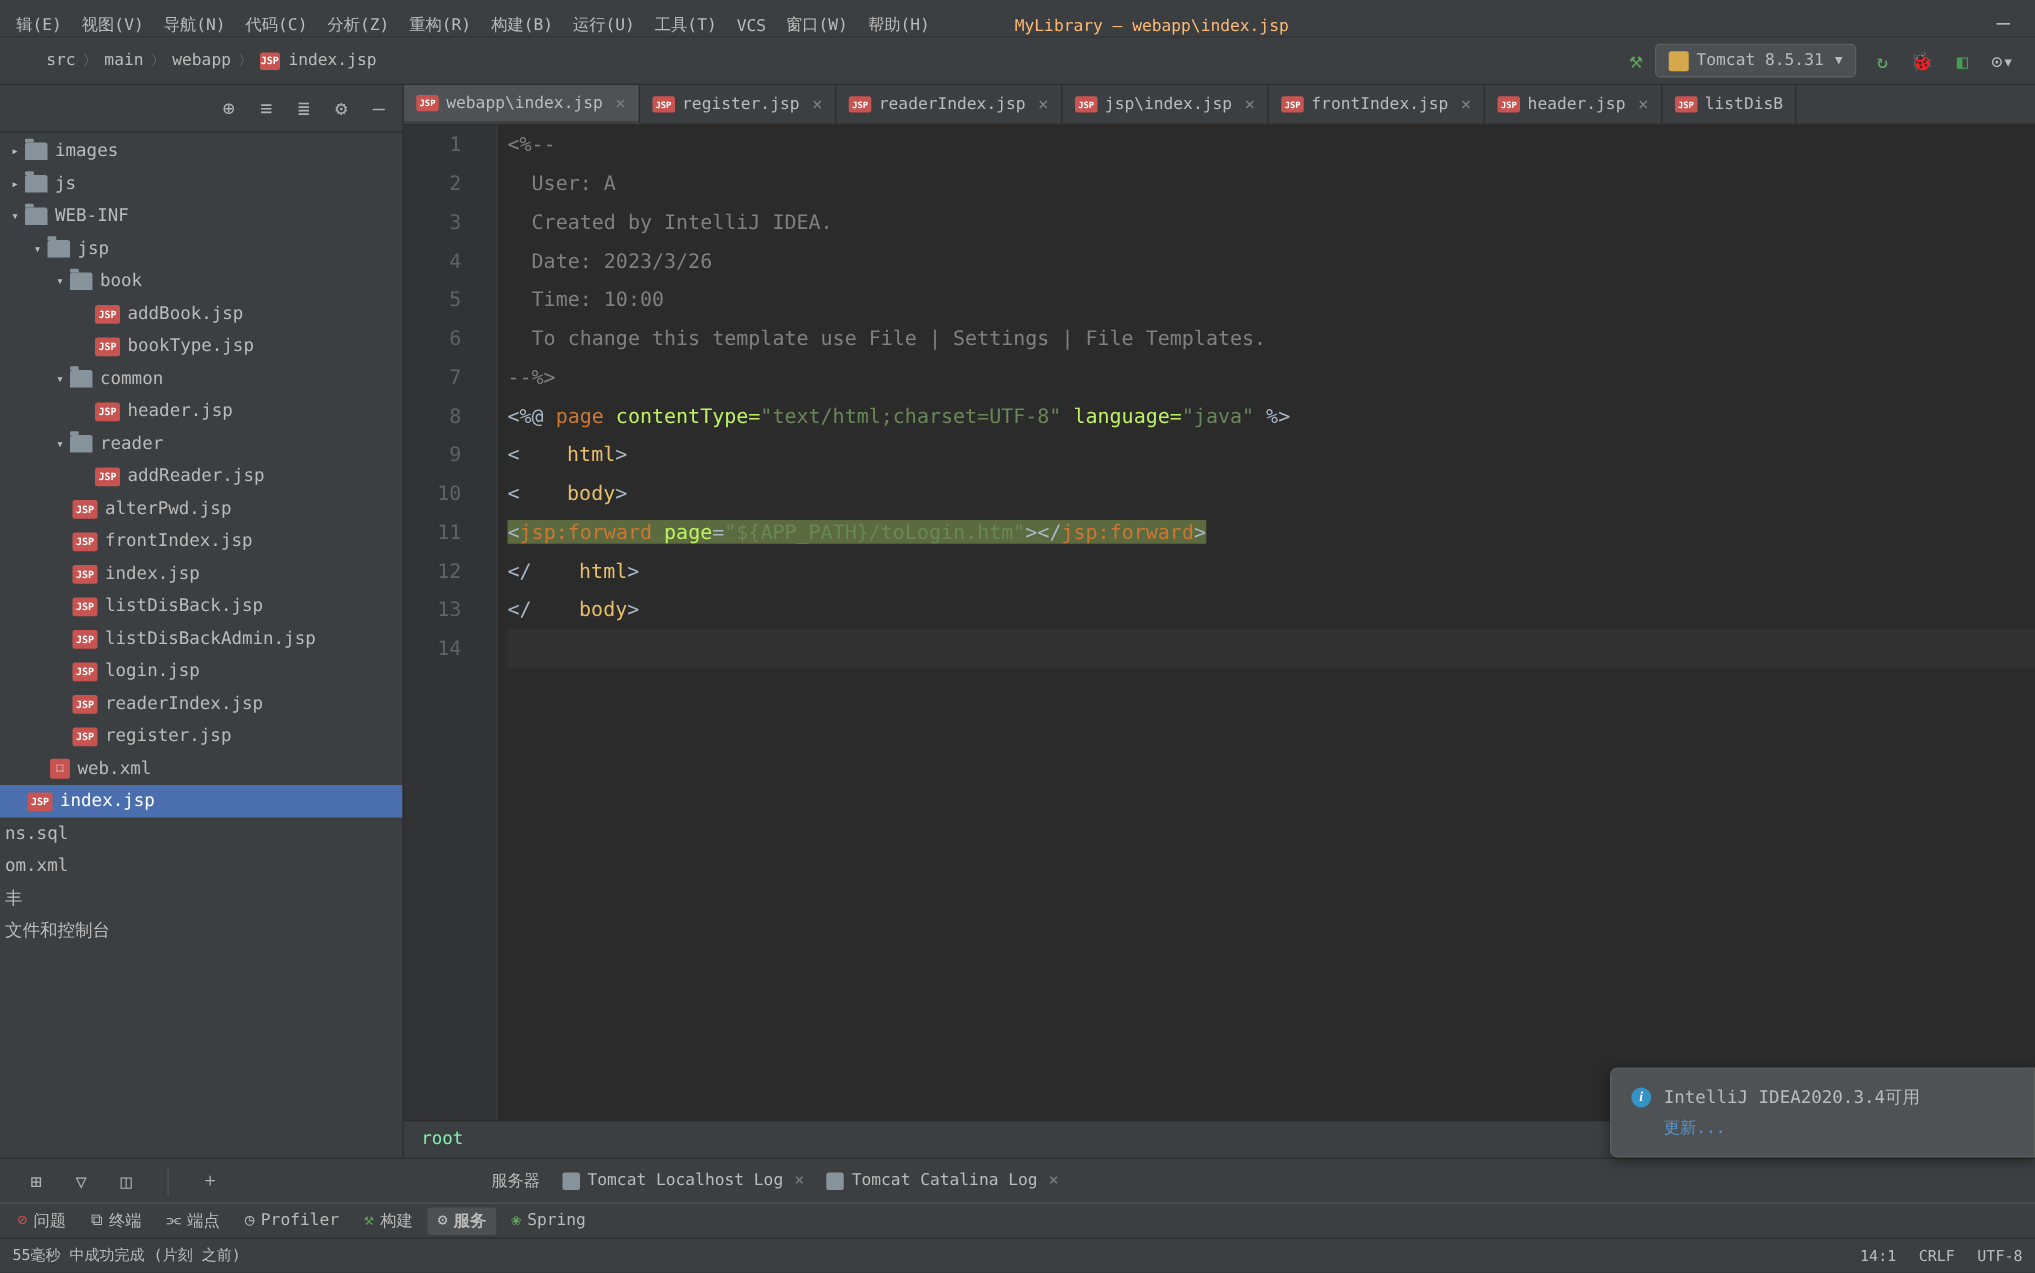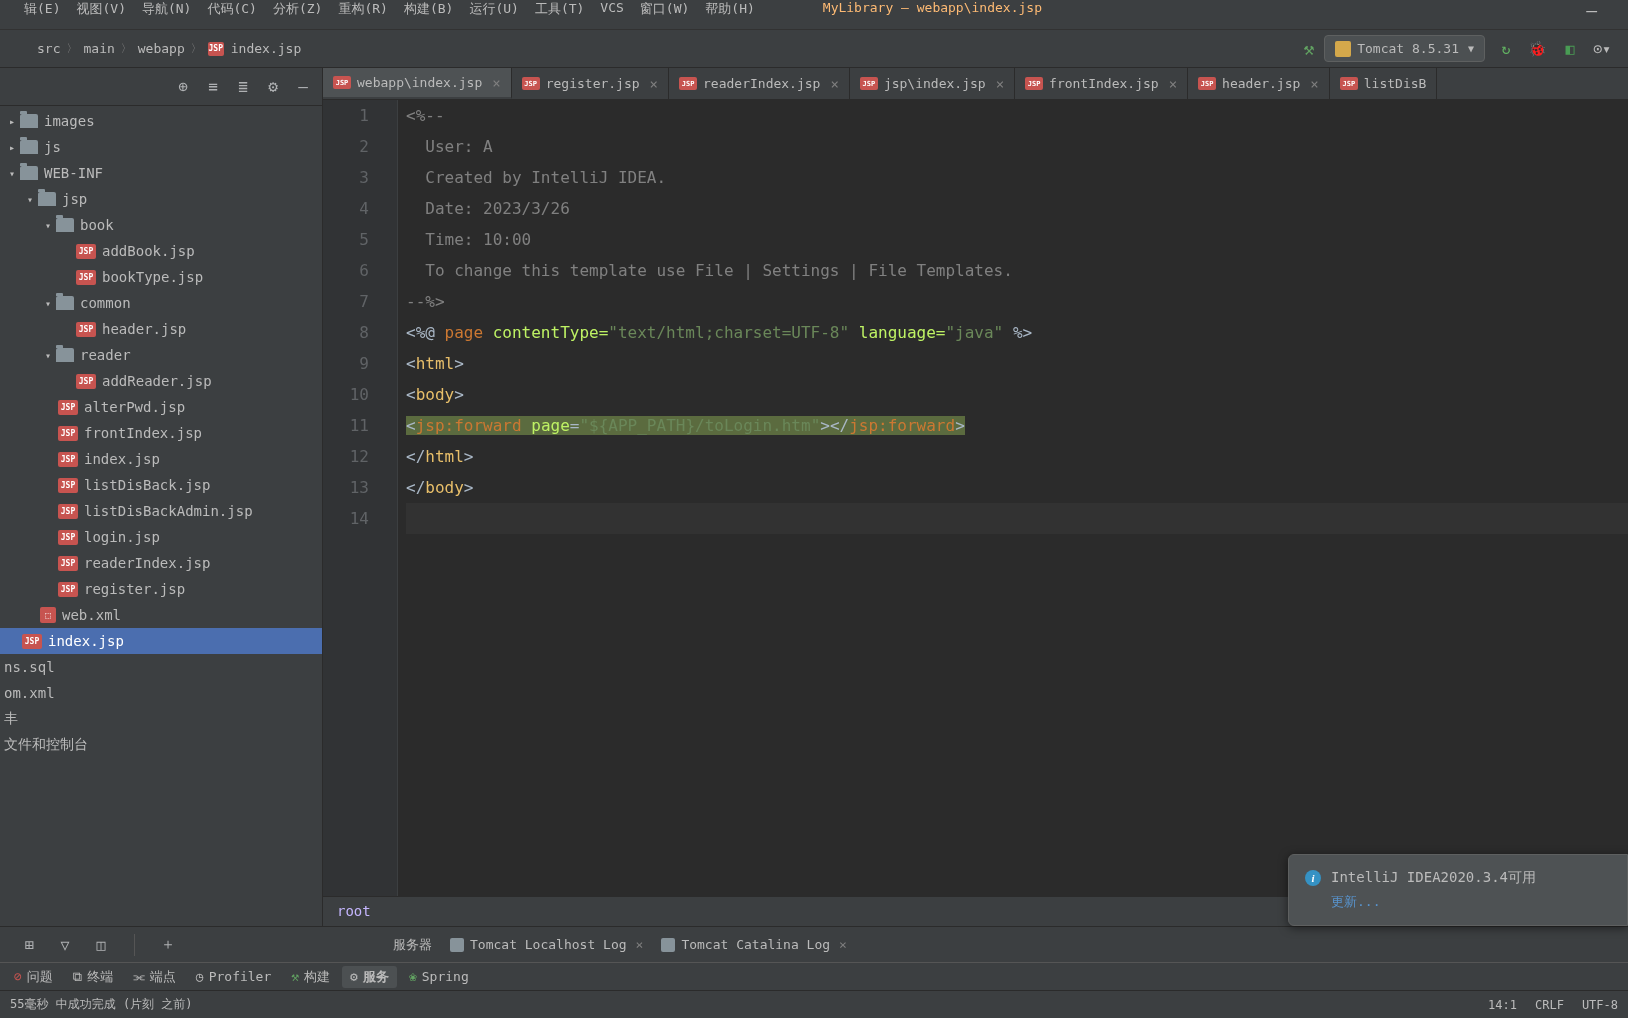--- a/index.html
+++ b/index.html
@@ -5,7 +5,7 @@
     * { margin: 0; padding: 0; box-sizing: border-box; font-family: 'Segoe UI', 'Microsoft YaHei', monospace, sans-serif; }
     body { background: #3c3f41; color: #bbbbbb; font-size: 13px; overflow: hidden; width: 1628px; height: 1018px; }
     
-    .menubar { display: flex; align-items: flex-start; height: 30px; background: #3c3f41; border-bottom: 1px solid #323232; padding: 0 16px; }
+    .menubar { display: flex; align-items: flex-end; height: 30px; background: #3c3f41; border-bottom: 1px solid #323232; padding: 0 5px; }
     .menubar .menu-item { padding: 0 8px; color: #bbbbbb; cursor: pointer; font-size: 13px; }
     .menubar .title { margin-left: 60px; color: #fdba74; font-size: 13px; }
     .menubar .win-min { margin-left: auto; padding: 0 15px; color: #bbbbbb; font-size: 18px; }

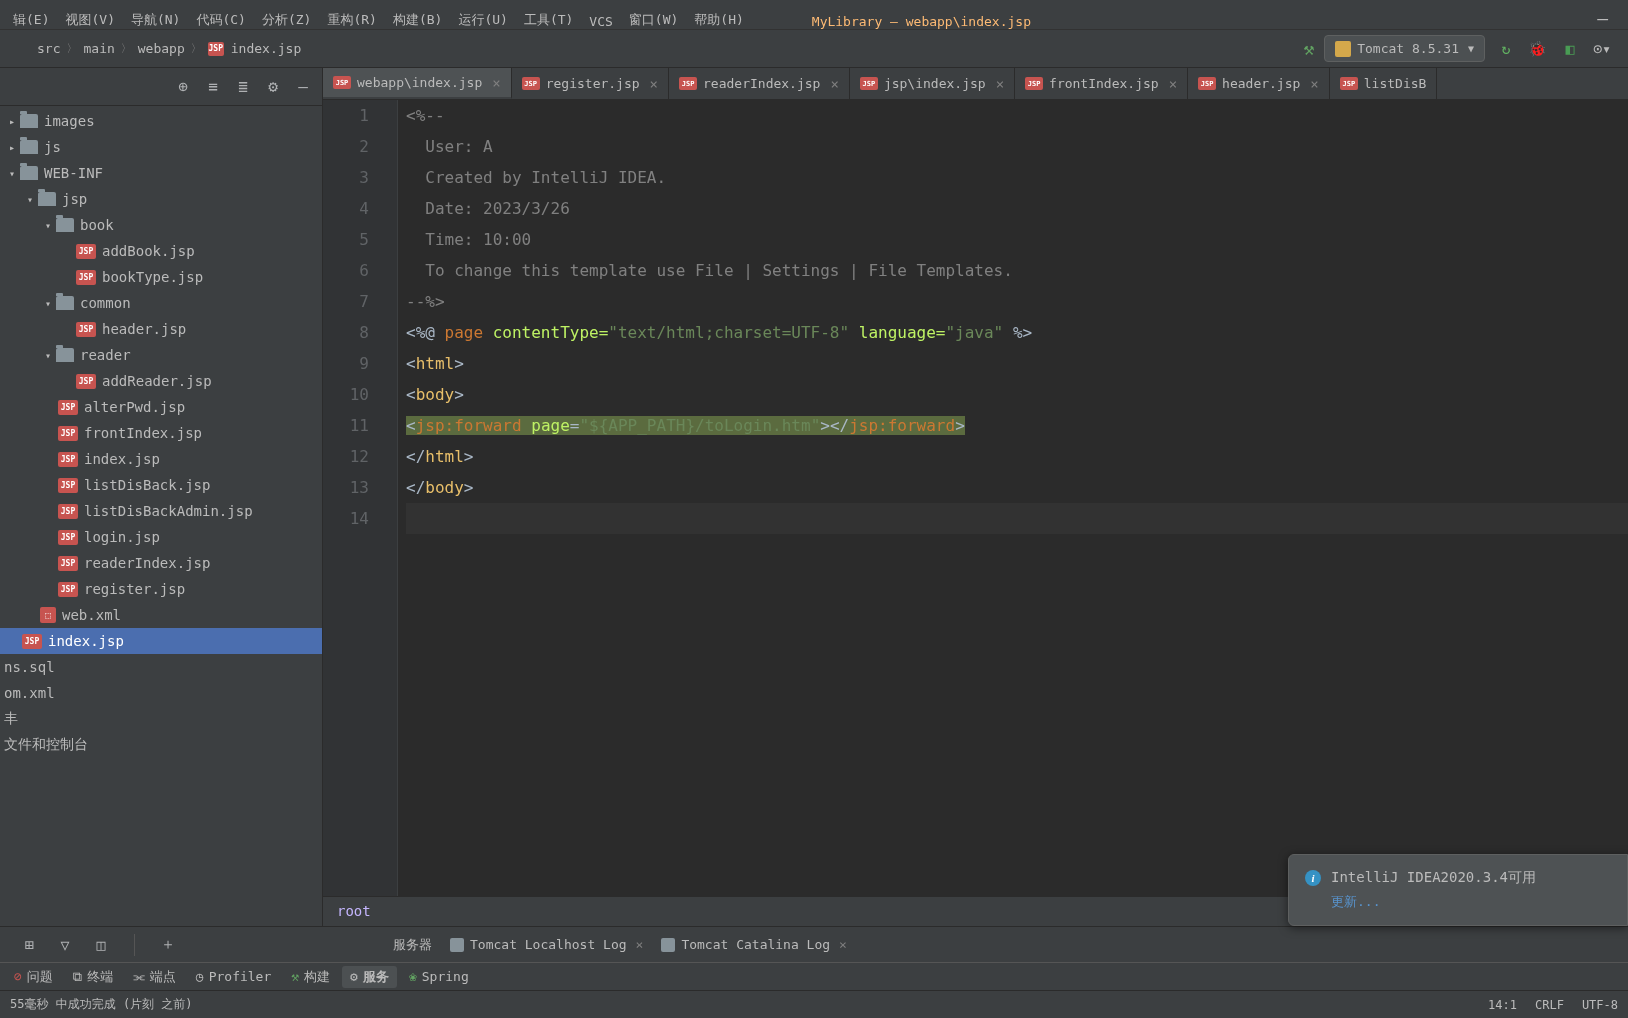--- a/index.html
+++ b/index.html
@@ -59,7 +59,7 @@
     .c-keyword { color: #cc7832; }
     .c-attr { color: #bef264; }
     .c-string { color: #6a8759; }
-    .c-tag { color: #e8bf6a; }
+    .c-tag { color: #e8bf6a; margin-left: 38px; }
     .c-jsptag { color: #cc7832; }
     .c-text { color: #a9b7c6; }
     

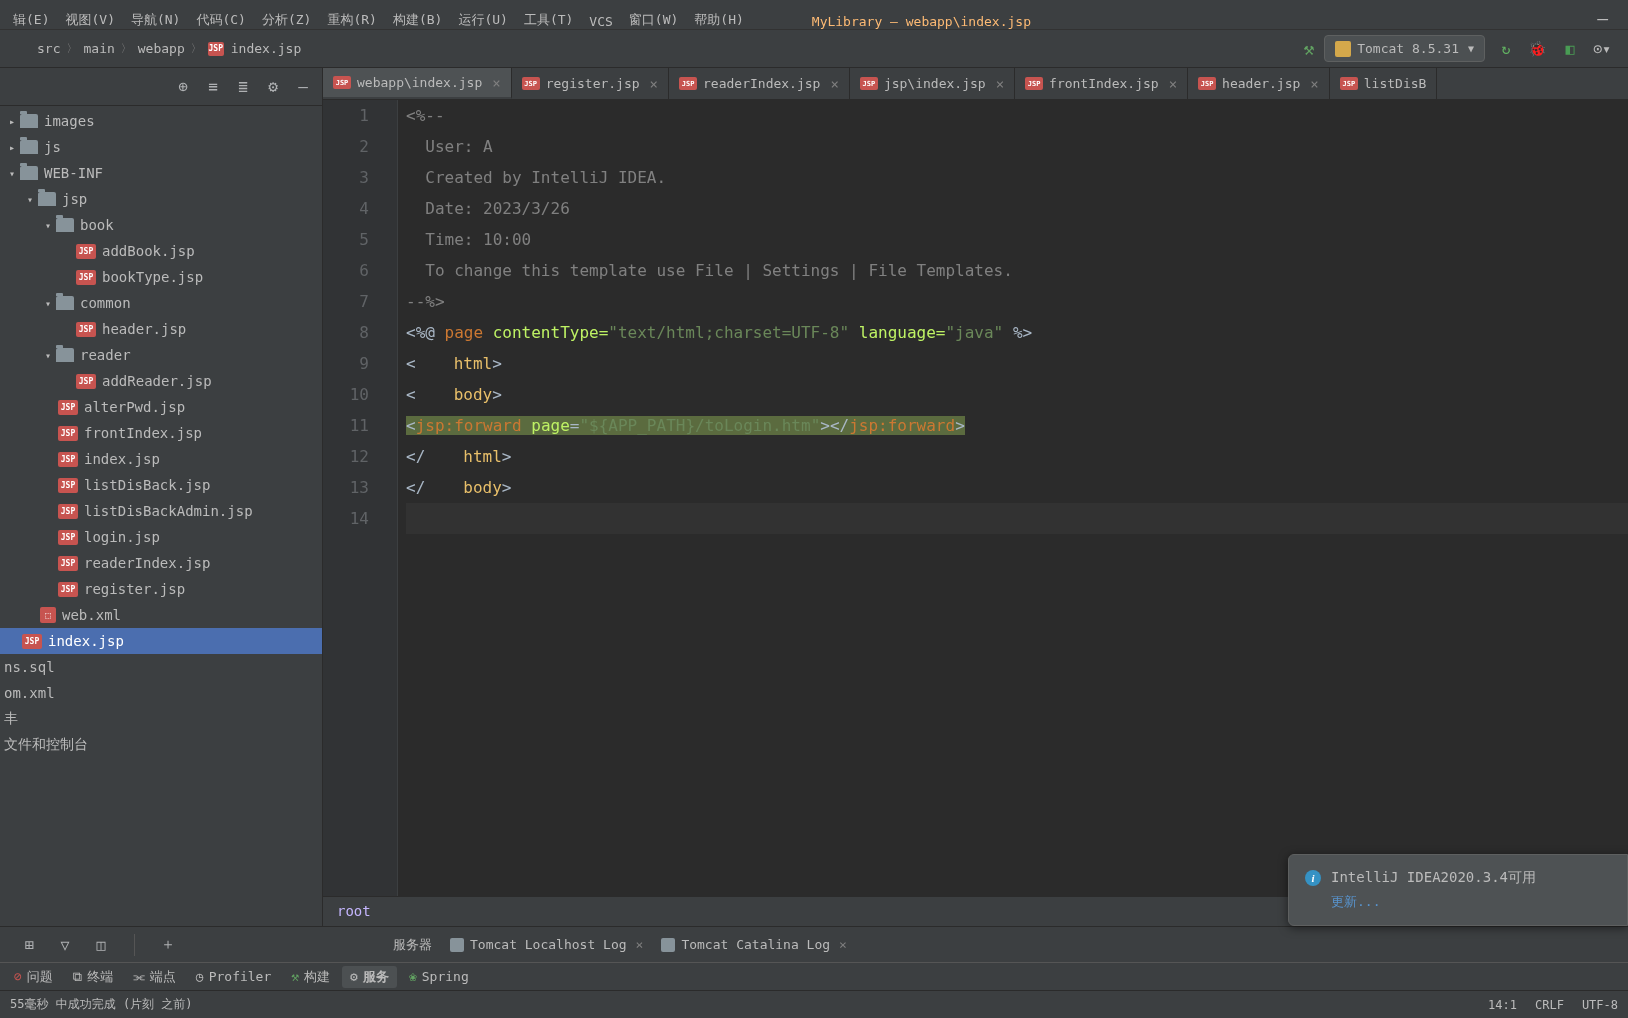--- a/index.html
+++ b/index.html
@@ -63,7 +63,7 @@
     .c-jsptag { color: #cc7832; }
     .c-text { color: #a9b7c6; }
     
-    .context-path { height: 30px; padding: 6px 14px; background: #3c3f41; border-top: 1px solid #2b2b2b; color: #c4b5fd; font-size: 14px; }
+    .context-path { height: 30px; padding: 6px 14px; background: #3c3f41; border-top: 1px solid #2b2b2b; color: #86efac; font-size: 14px; }
     
     .notification { position: absolute; bottom: 92px; right: 0; width: 340px; background: #4e5254; border: 1px solid #5e6060; border-radius: 6px 0 0 6px; padding: 14px 16px; box-shadow: 0 2px 10px rgba(0,0,0,0.5); }
     .notification .notif-title { display:flex; align-items:center; gap:10px; color: #bbbbbb; font-size: 14px; }

